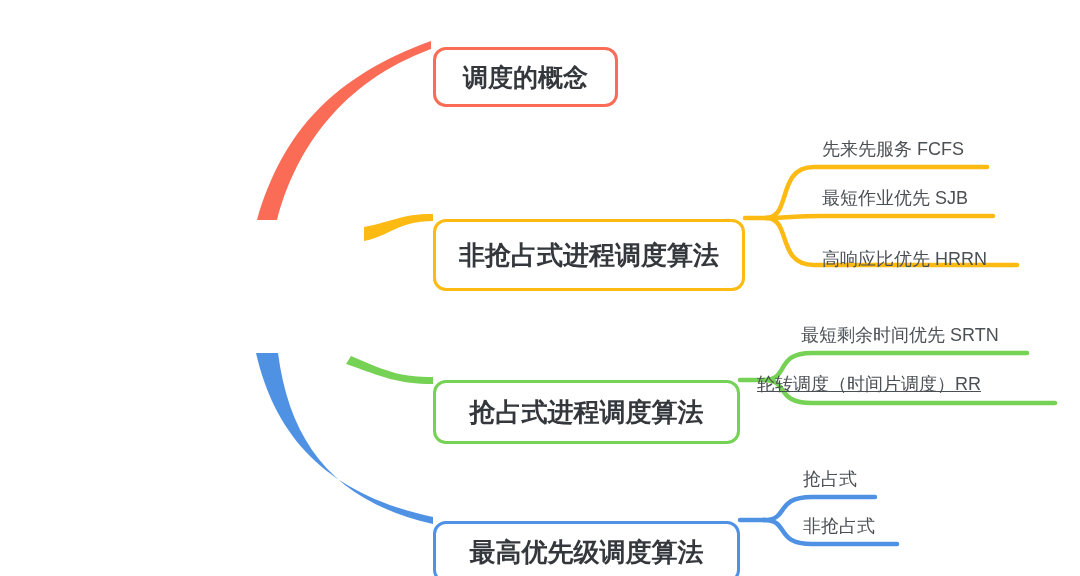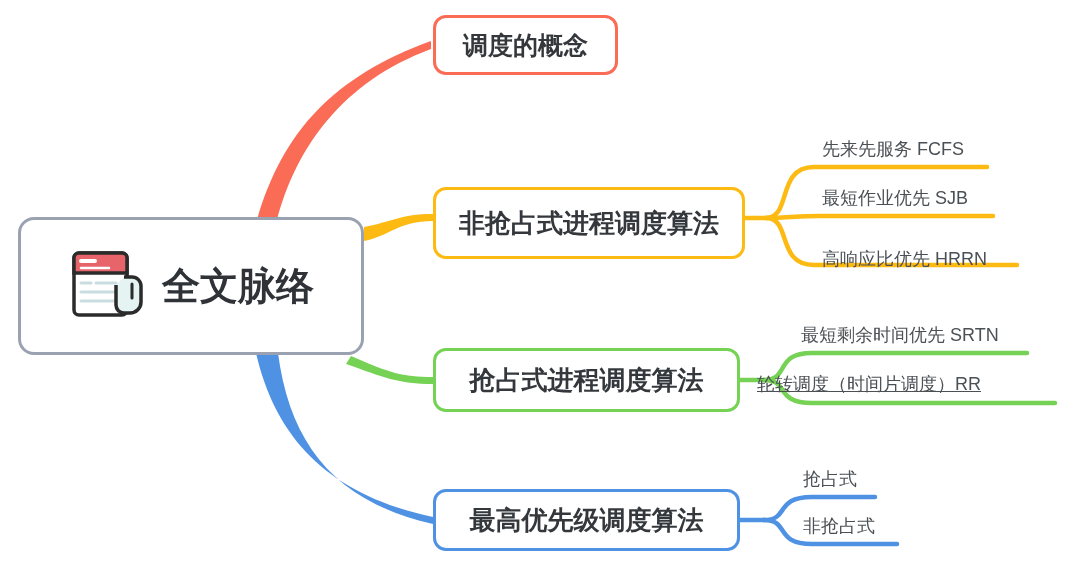--- a/index.html
+++ b/index.html
@@ -26,7 +26,7 @@
     border-radius:13px; display:flex; align-items:center; justify-content:center;
     font-weight:bold; color:#34383c; white-space:nowrap; cursor:default;
   }
-  .node-branch { font-size:26px; }
+  .node-branch { font-size:26px;margin-top:32px; }
   .n-red    { left:433px; top:15px;  width:185px; height:60px; border-color:#fb6c57; font-size:25px; }
   .n-yellow { left:433px; top:187px; width:312px; height:72px; border-color:#fcba12; }
   .n-green  { left:433px; top:348px; width:307px; height:64px; border-color:#76d254; }

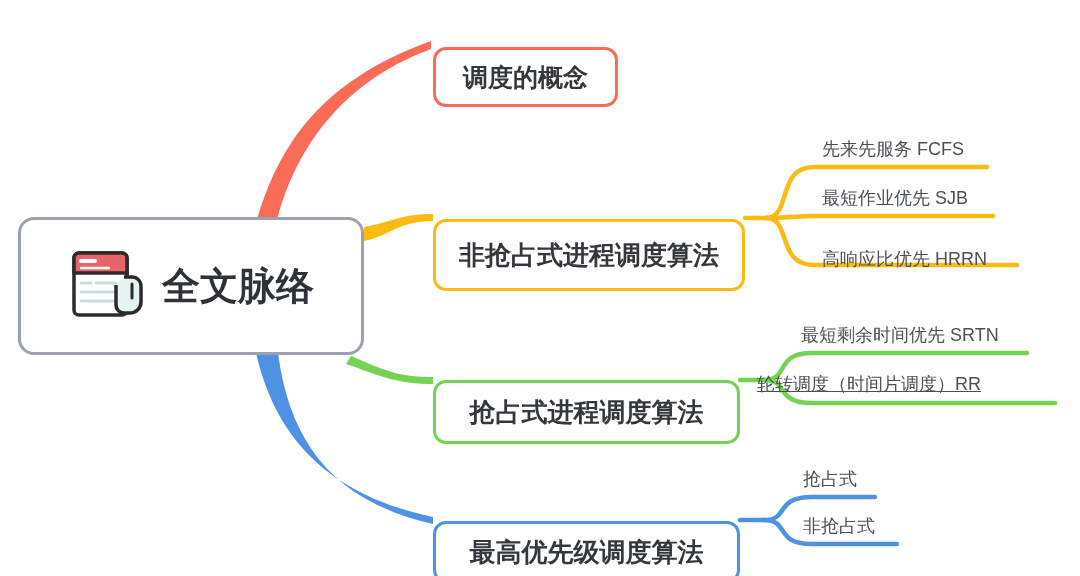--- a/index.html
+++ b/index.html
@@ -79,25 +79,6 @@
     <path class="wire wire-blue" d="M 764 520 C 790 520, 774 544, 812 544 L 897 544"></path>
   </svg>
 
-  <div class="node n-root">
-    <svg class="root-icon" viewBox="0 0 80 74" aria-hidden="true">
-
-      <rect x="6" y="4" width="53" height="62" rx="5" fill="#ffffff" stroke="#2b2b2b" stroke-width="3.5"></rect>
-
-      <path d="M6 9 a5 5 0 0 1 5 -5 h43 a5 5 0 0 1 5 5 v15 H6 Z" fill="#e6646a" stroke="#2b2b2b" stroke-width="3.5"></path>
-      <line x1="13" y1="12" x2="27" y2="12" stroke="#ffffff" stroke-width="4" stroke-linecap="round"></line>
-      <line x1="13" y1="19" x2="41" y2="19" stroke="#ffffff" stroke-width="2.5" stroke-linecap="round"></line>
-
-      <line x1="13" y1="34" x2="23" y2="34" stroke="#c9dde0" stroke-width="3" stroke-linecap="round"></line>
-      <line x1="28" y1="34" x2="48" y2="34" stroke="#c9dde0" stroke-width="3" stroke-linecap="round"></line>
-      <line x1="13" y1="43" x2="48" y2="43" stroke="#c9dde0" stroke-width="3" stroke-linecap="round"></line>
-      <line x1="13" y1="52" x2="48" y2="52" stroke="#c9dde0" stroke-width="3" stroke-linecap="round"></line>
-
-      <path d="M56 28 h8 a9 9 0 0 1 9 9 v16 a11 11 0 0 1 -11 11 h-6 a8 8 0 0 1 -8 -8 v-20" fill="#e6f3f3" stroke="#2b2b2b" stroke-width="3.5" stroke-linejoin="round"></path>
-      <path d="M64 35 v14" fill="none" stroke="#2b2b2b" stroke-width="3" stroke-linecap="round"></path>
-    </svg>
-    <span>全文脉络</span>
-  </div>
 
   <div class="node node-branch n-red">
     <span>调度的概念</span>

